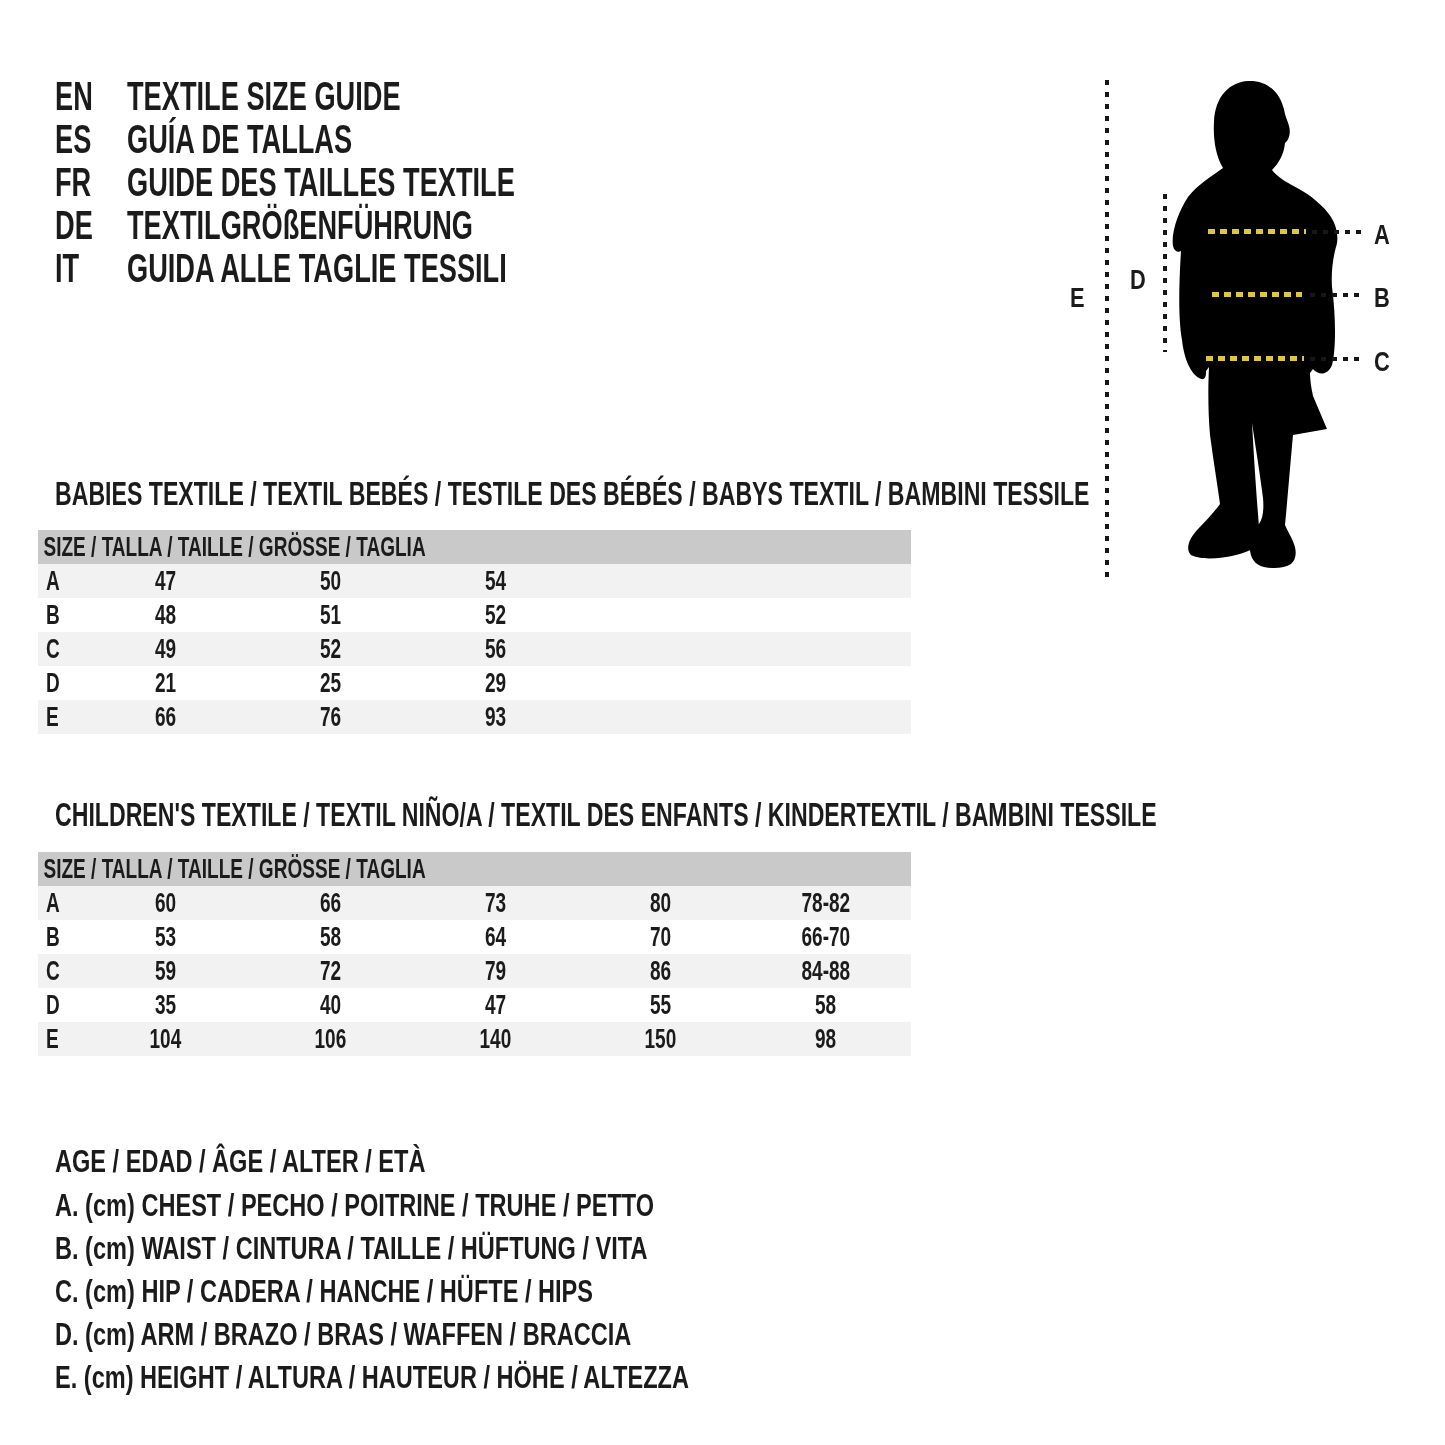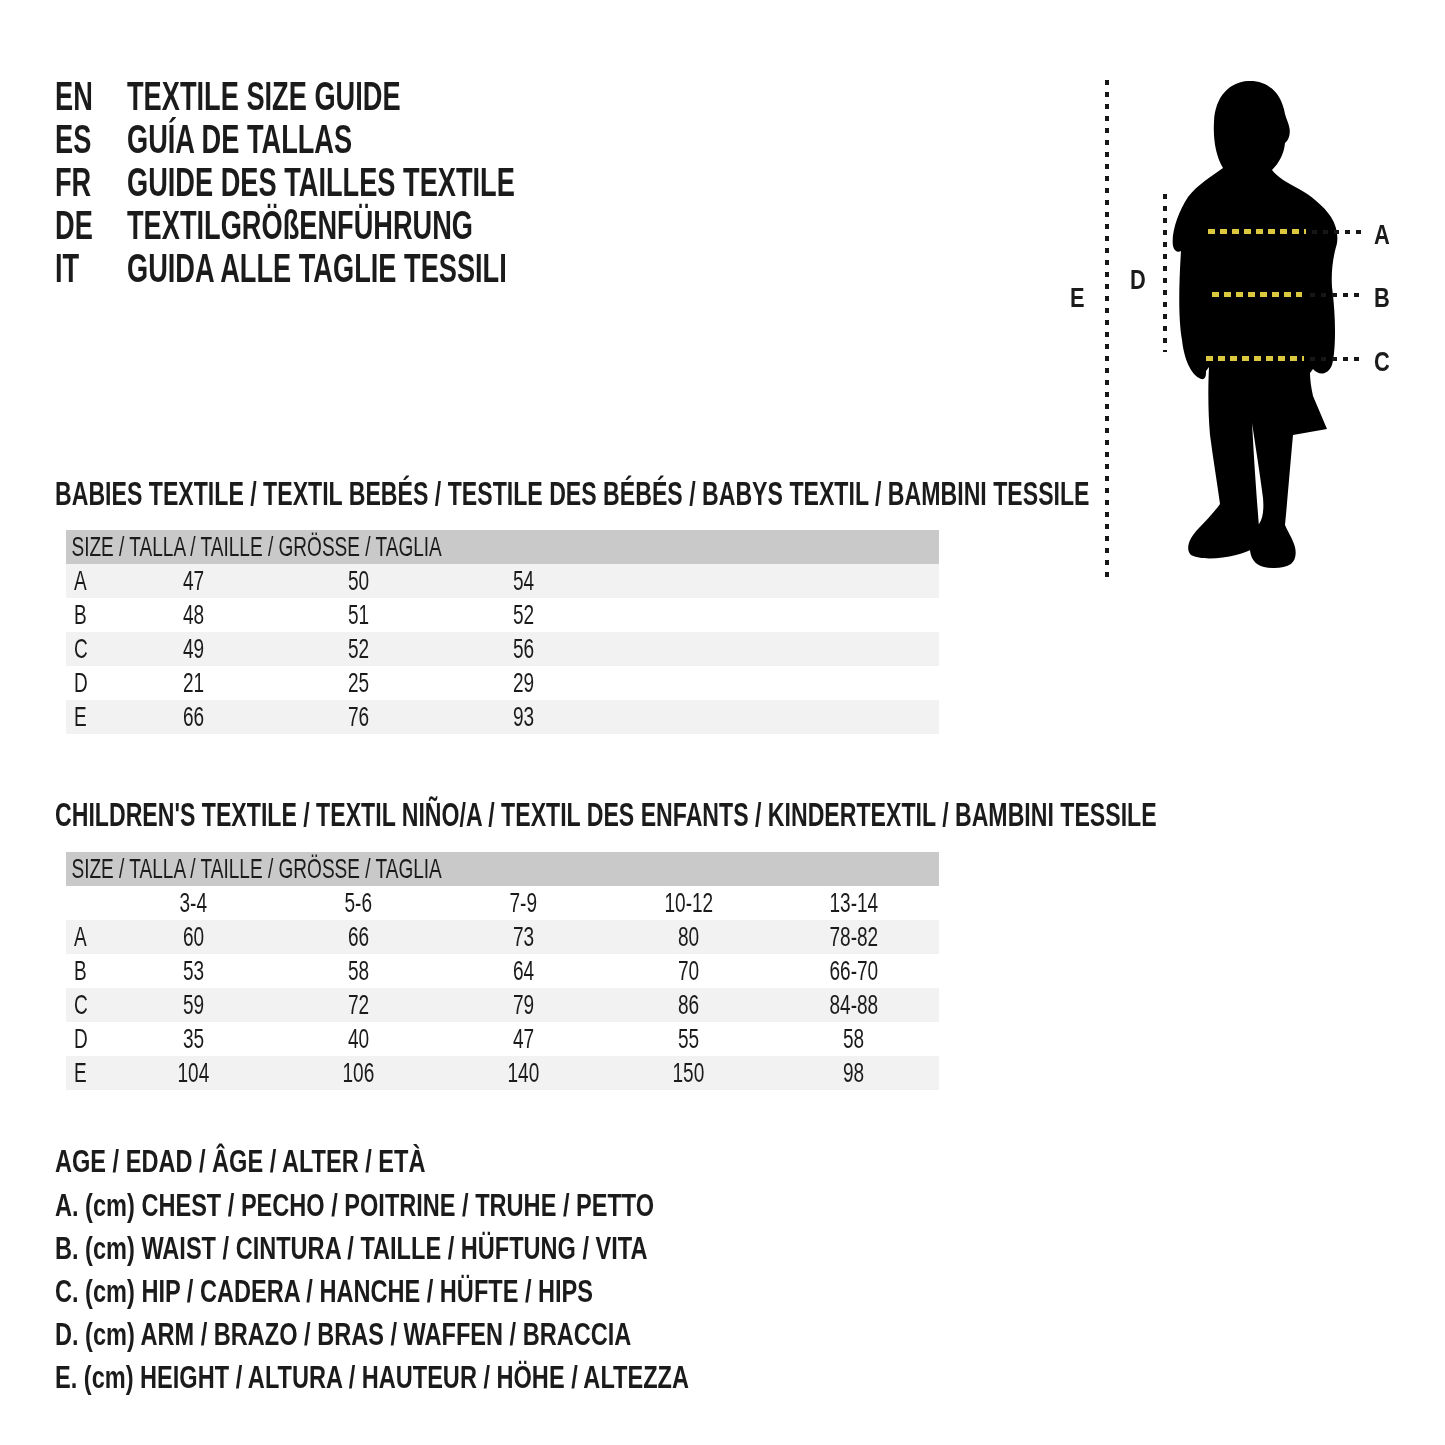--- a/index.html
+++ b/index.html
@@ -14,7 +14,7 @@
   .figlabel{font-size:28px;transform:scaleX(0.78);transform-origin:0 50%;}
 
   
-  .sizetable{position:absolute;left:66px;width:873px;font-size:28px;font-weight:400;}
+  .sizetable{position:absolute;left:38px;width:873px;font-size:28px;font-weight:700;}
   .trow{display:flex;height:34px;align-items:center;}
   .thead{background:#c9c9c9;}
   .shade{background:#f2f2f2;}

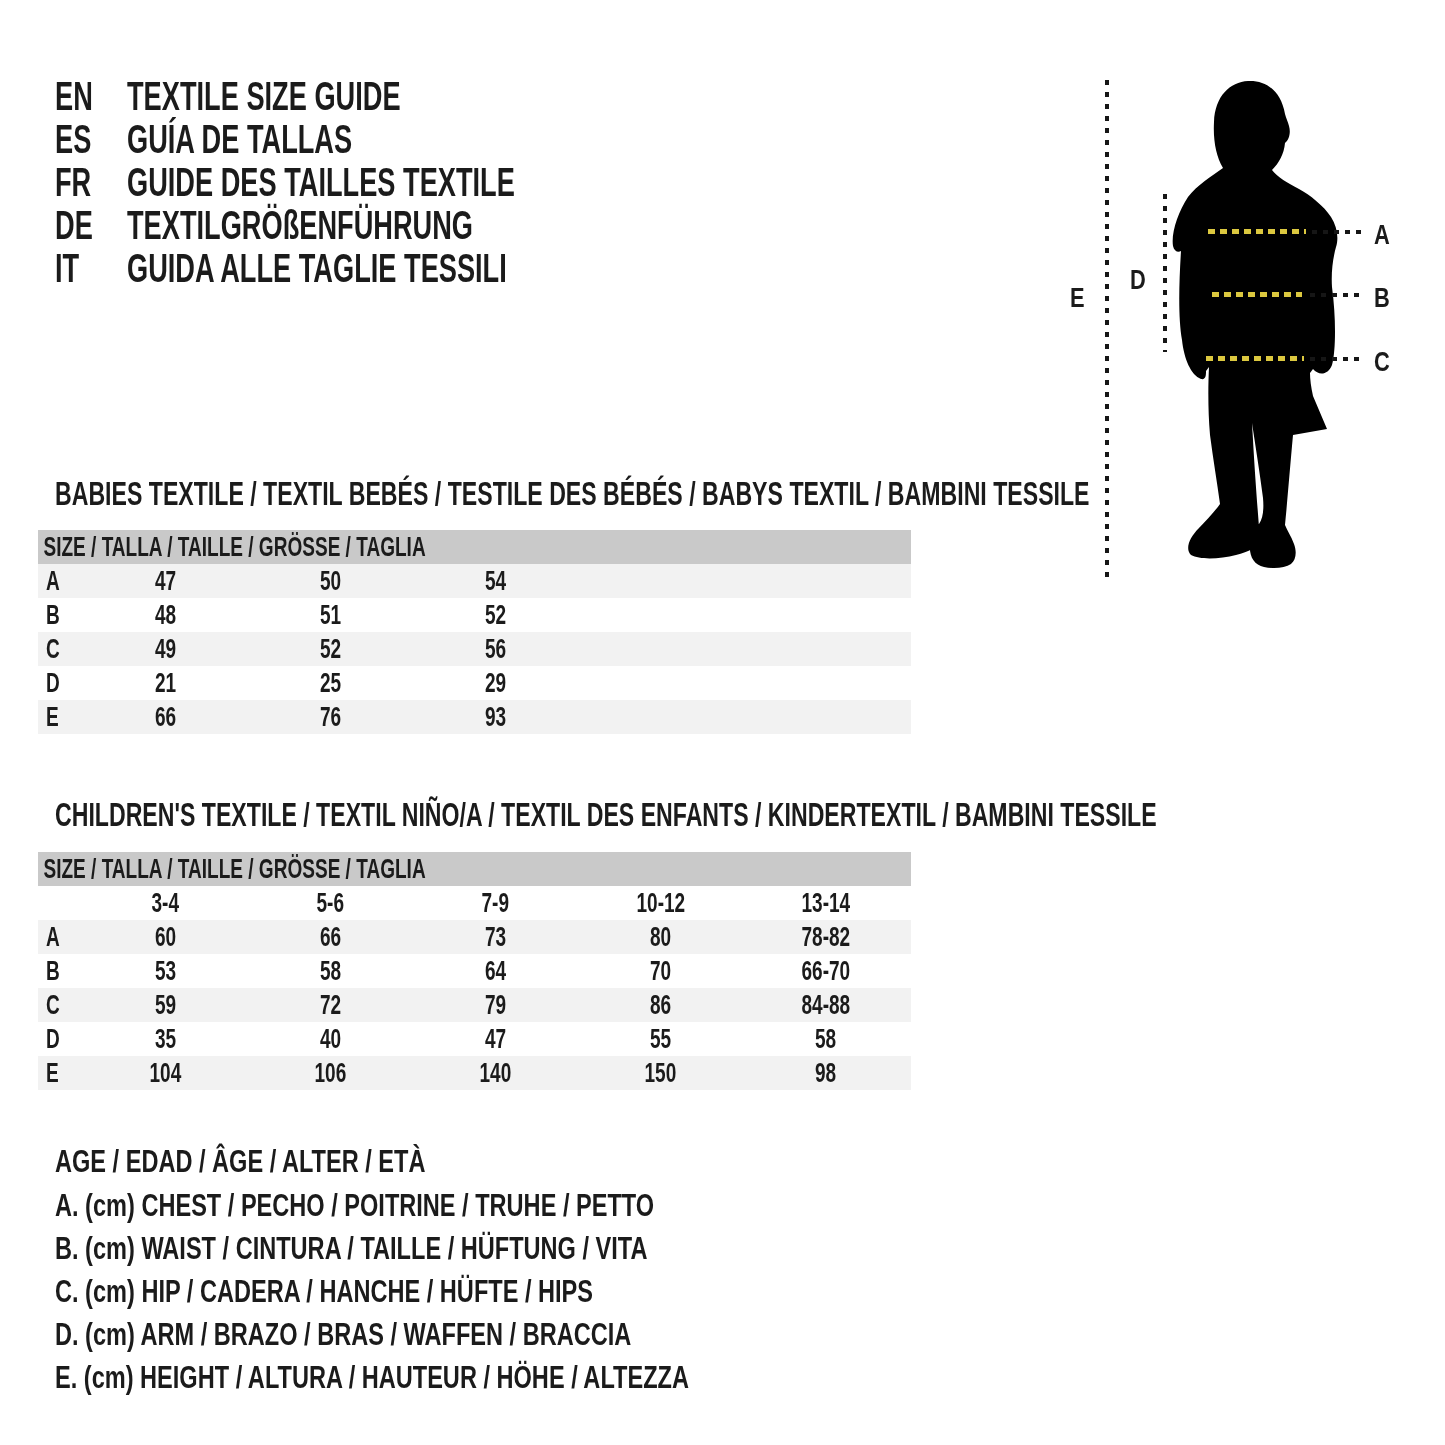--- a/index.html
+++ b/index.html
@@ -157,14 +157,6 @@
     <div class="trow thead">
       <span class="cl headtext">SIZE / TALLA / TAILLE / GRÖSSE / TAGLIA</span>
     </div>
-    <div class="trow">
-      <div class="cell-label"></div>
-      <div class="cell-data"><span class="cx">3-4</span></div>
-      <div class="cell-data"><span class="cx">5-6</span></div>
-      <div class="cell-data"><span class="cx">7-9</span></div>
-      <div class="cell-data"><span class="cx">10-12</span></div>
-      <div class="cell-data"><span class="cx">13-14</span></div>
-    </div>
     <div class="trow shade">
       <div class="cell-label"><span class="cl">A</span></div>
       <div class="cell-data"><span class="cx">60</span></div>

